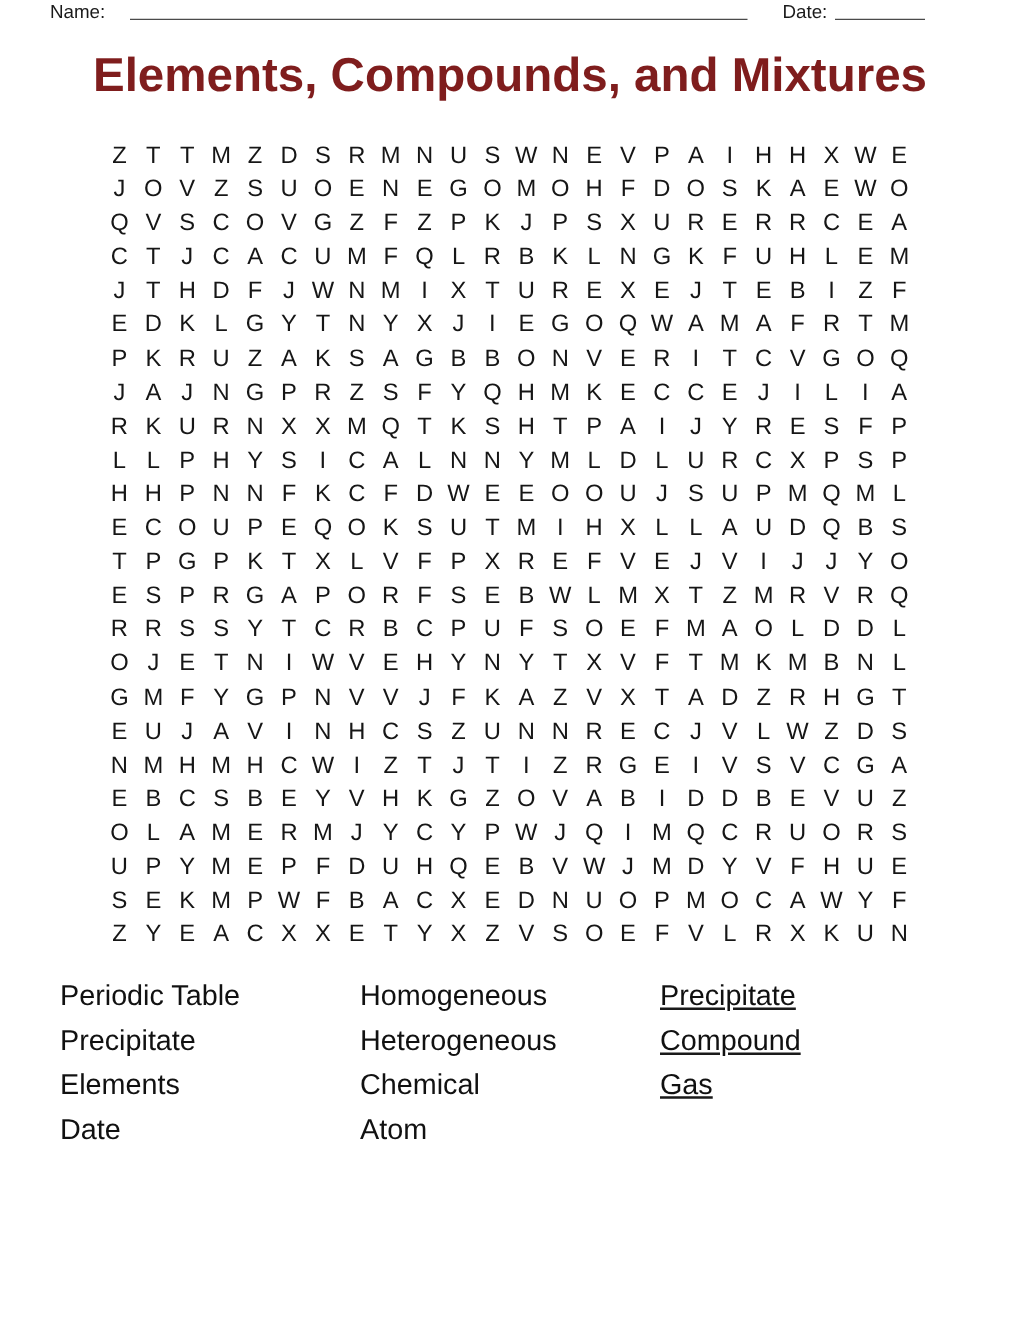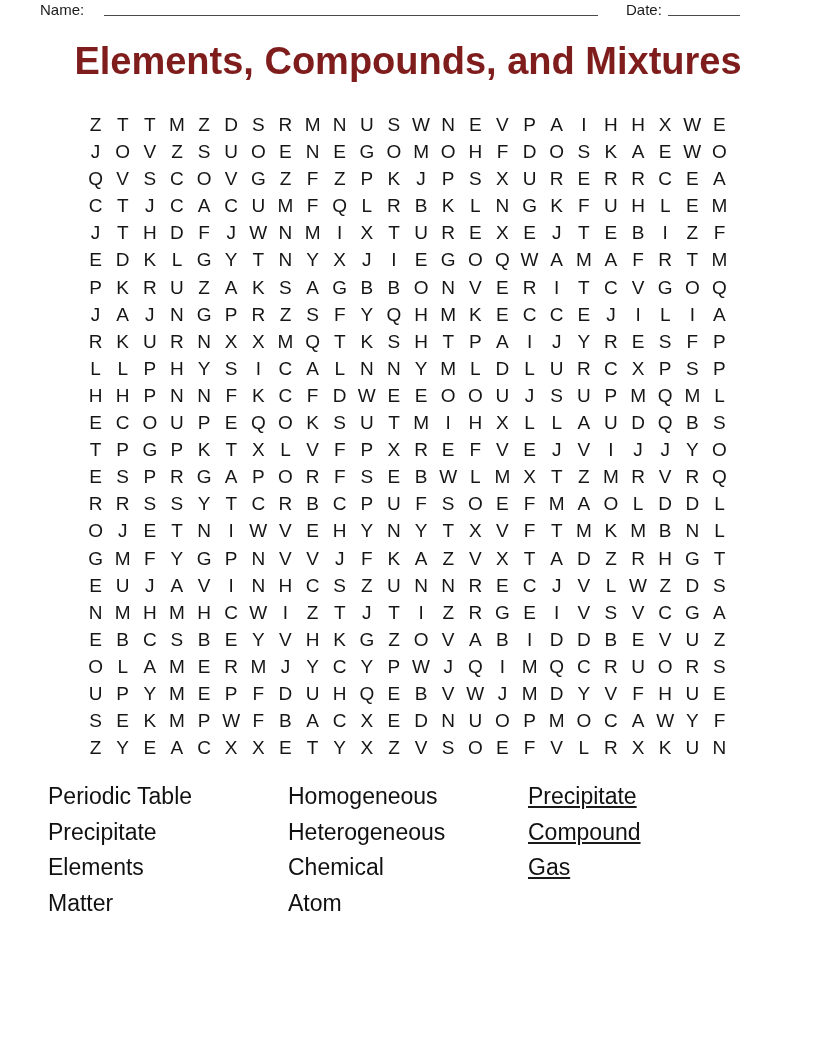--- a/index.html
+++ b/index.html
@@ -682,7 +682,7 @@
         <div class="word">Periodic Table</div>
         <div class="word">Precipitate</div>
         <div class="word">Elements</div>
-        <div class="word">Matter</div>
+        <div class="word">Date</div>
       </div>
     <div class="wcol">
         <div class="word">Homogeneous</div>

